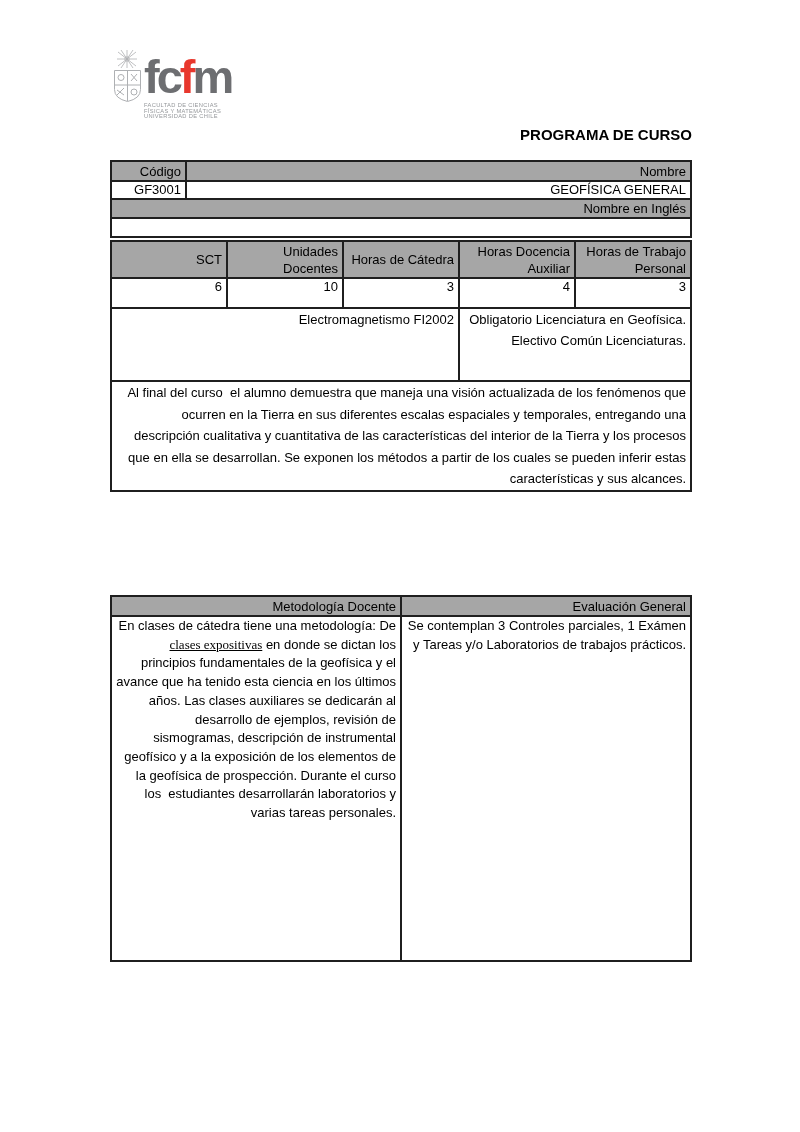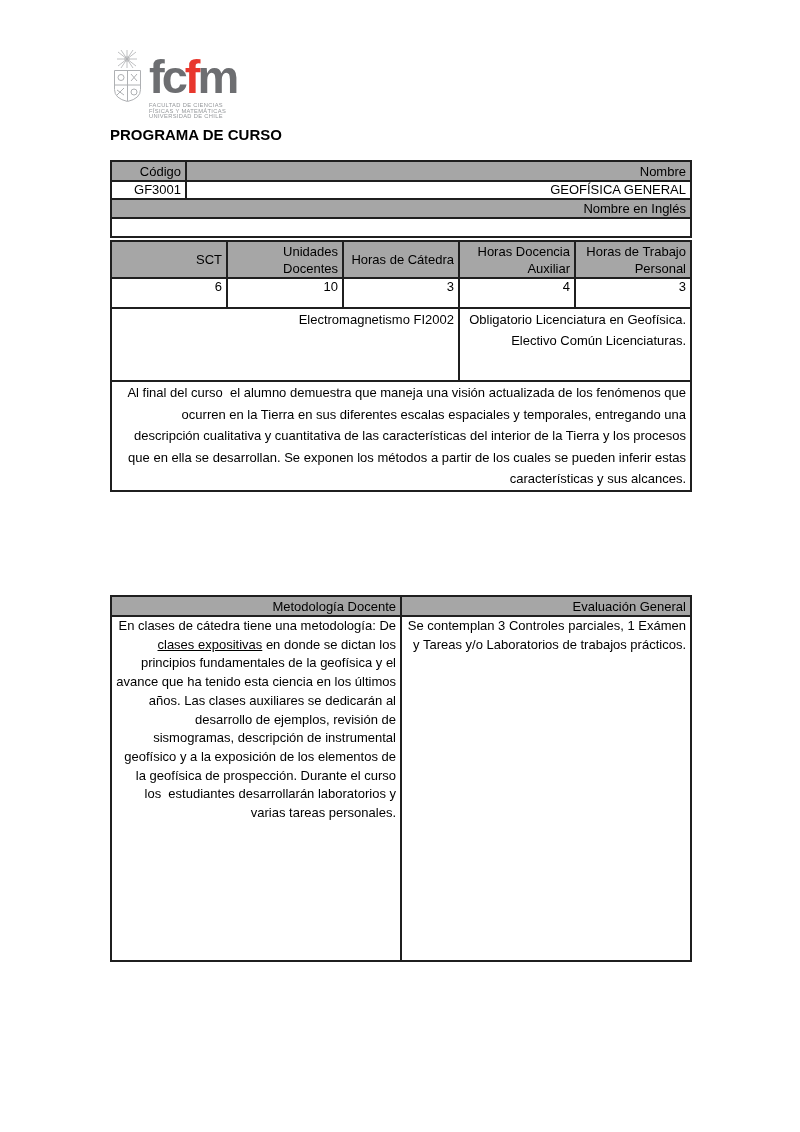--- a/index.html
+++ b/index.html
@@ -17,7 +17,7 @@
   
   .logo{position:absolute;left:111px;top:47px;display:flex;align-items:flex-start;}
   .crest{width:33px;height:60px;margin-top:2px;}
-  .brand-block{margin-left:5px;}
+  .brand-block{}
   .wordmark{
     font-weight:bold;font-size:47px;line-height:44px;letter-spacing:-3px;
     color:var(--logo-gray);margin-top:8px;

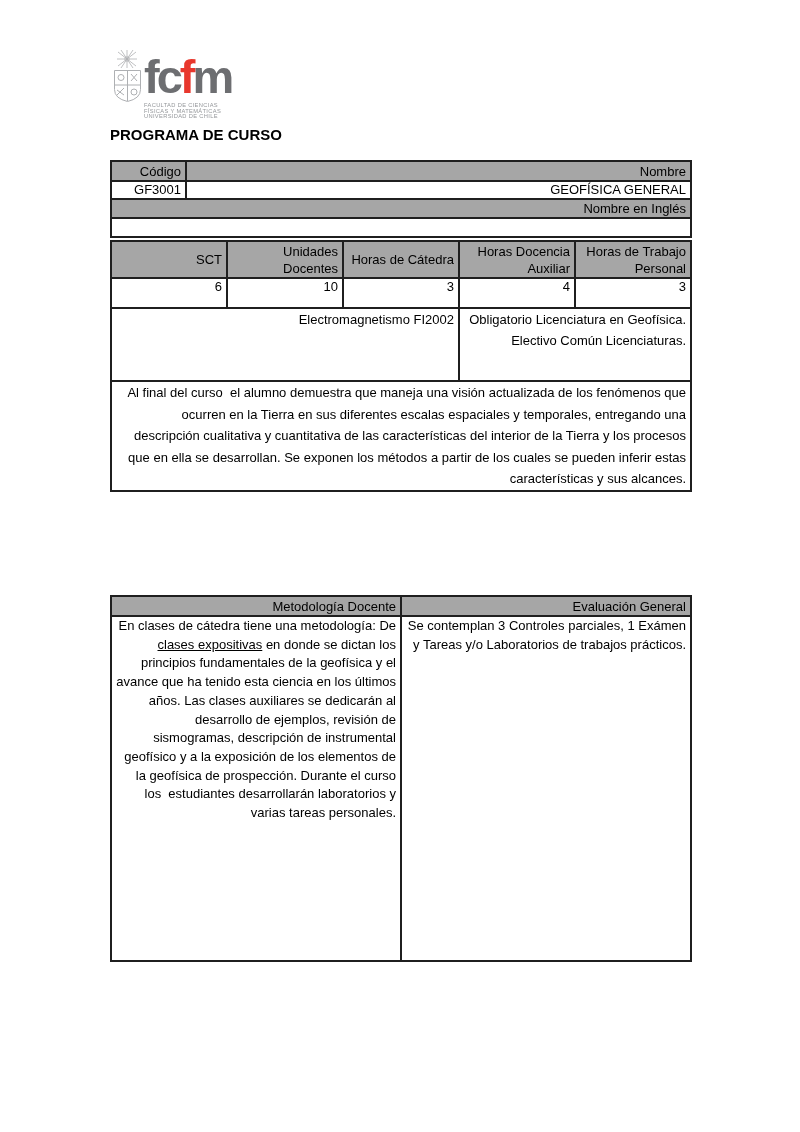--- a/index.html
+++ b/index.html
@@ -30,7 +30,7 @@
 
   
   .title{
-    position:absolute;left:110px;top:126px;width:582px;text-align:left;
+    position:absolute;left:110px;top:126px;width:582px;text-align:right;
     font-weight:bold;font-size:15px;
   }
 

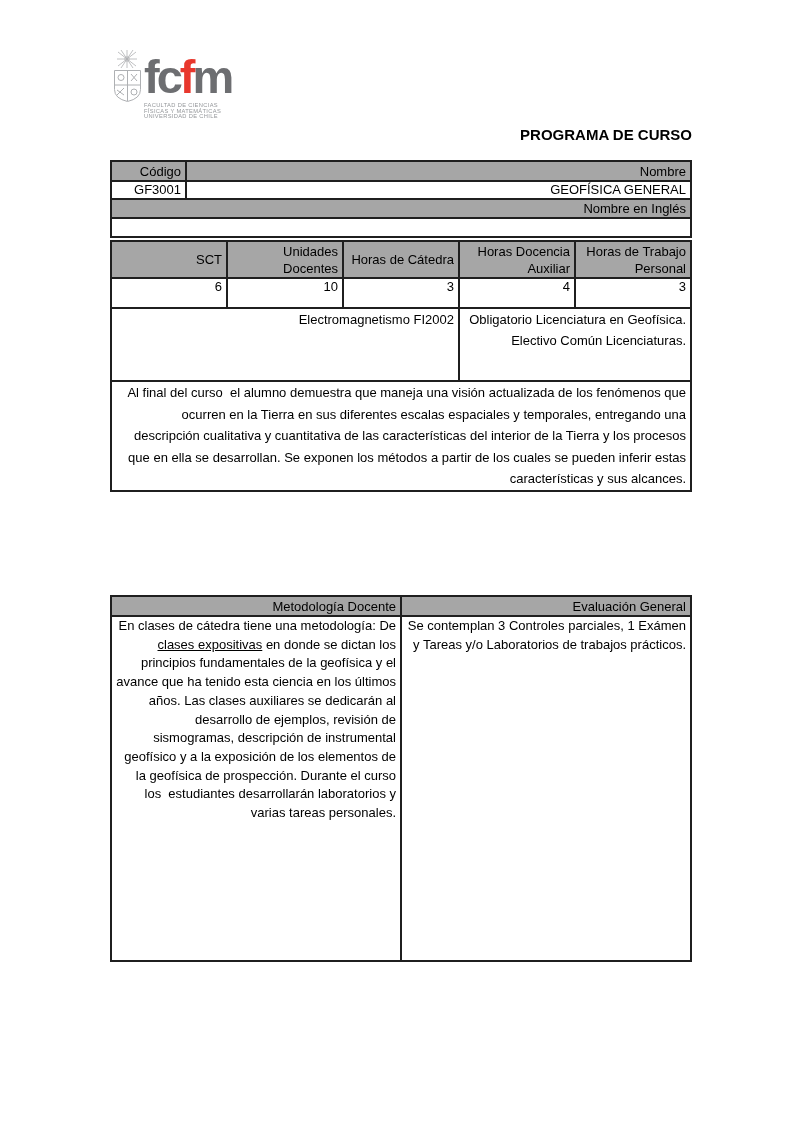--- a/index.html
+++ b/index.html
@@ -61,7 +61,7 @@
   }
   .meth{font-size:14px;line-height:18.7px;padding-top:2px;}
   .pre{white-space:pre-wrap;}
-  .und{text-decoration:underline;}
+  .und{text-decoration:underline;font-family:Liberation Serif, serif;}
 </style>
 </head>
 <body>

